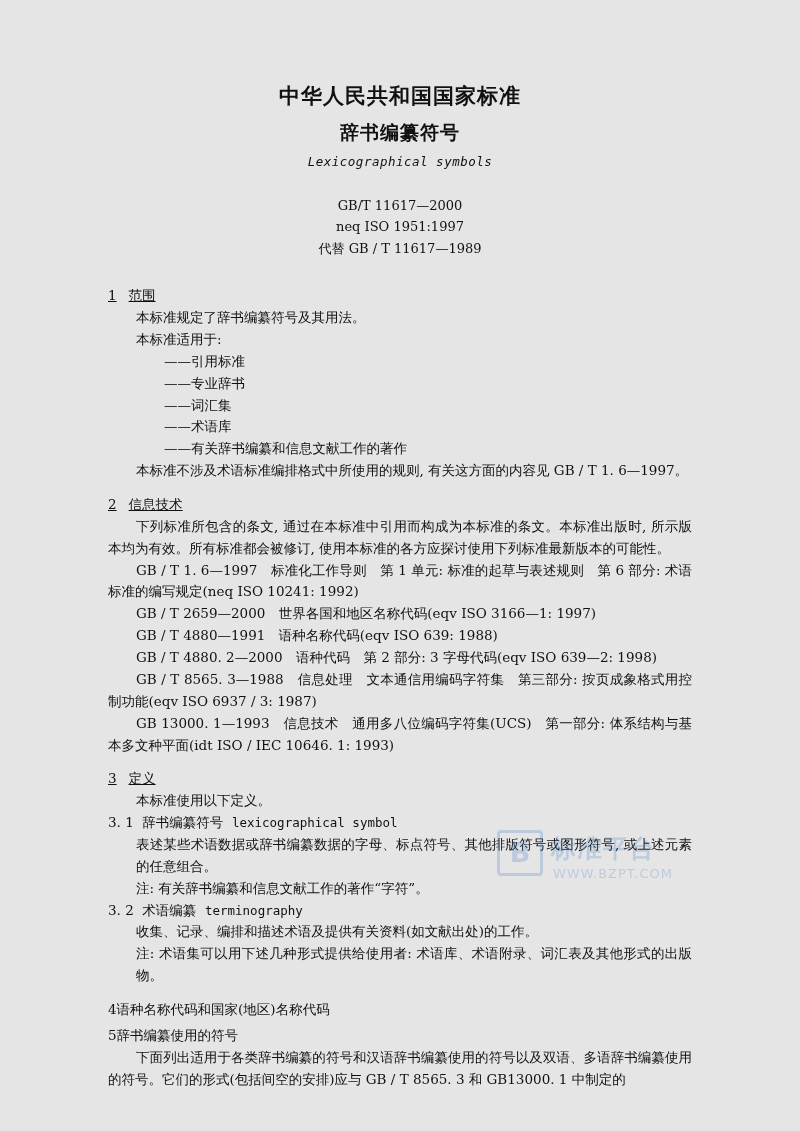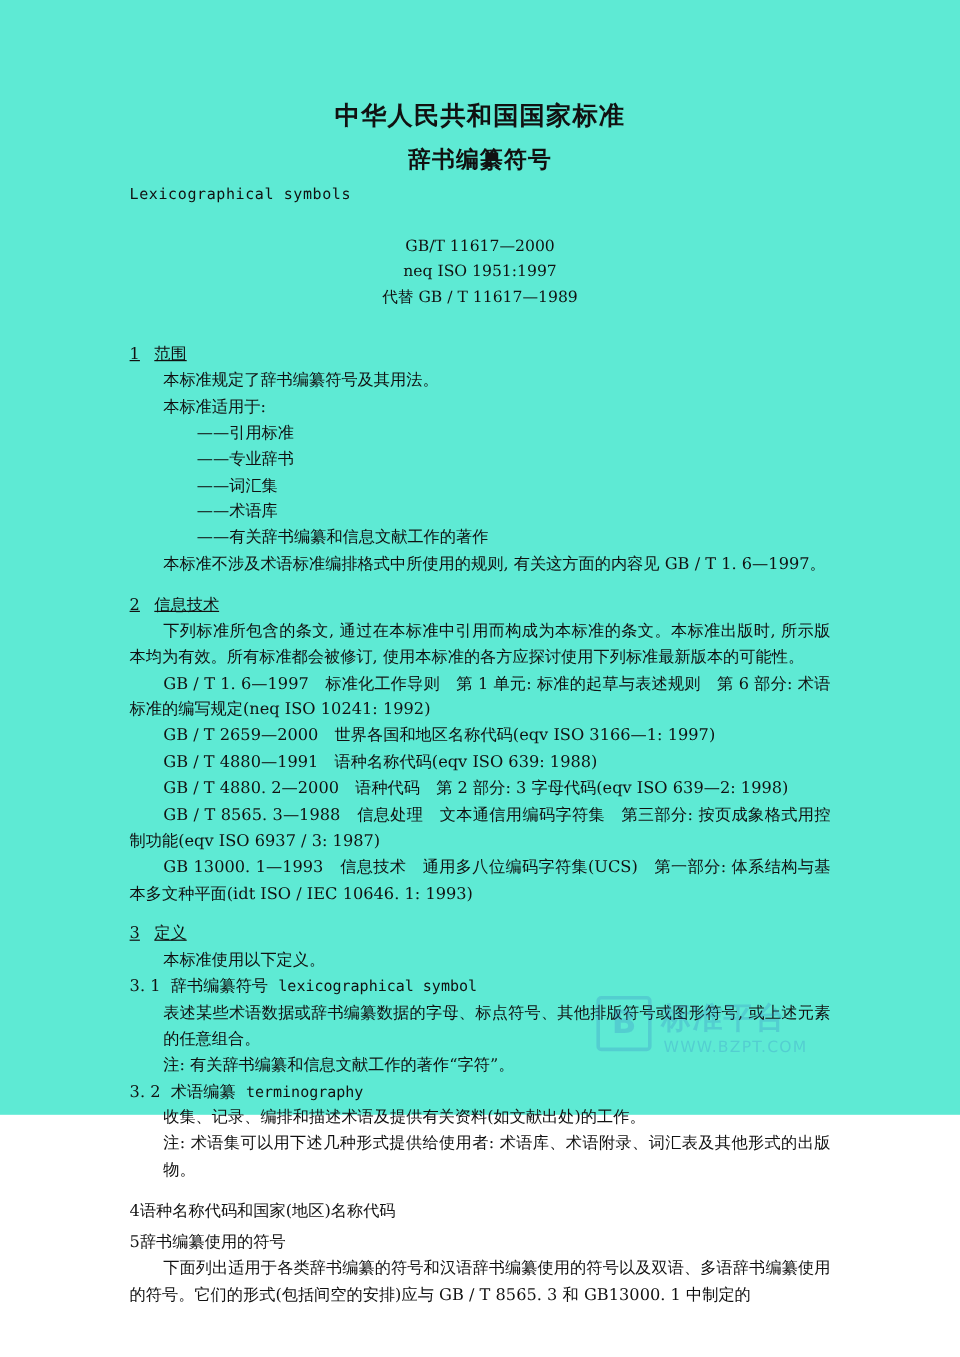--- a/index.html
+++ b/index.html
@@ -19,8 +19,8 @@
     position: absolute;
     left: 0; top: 0;
     width: 800px;
-    height: 929px;
-    background: #5eead4;
+    height: 1131px;
+    background: #e5e5e5;
   }
   .content {
     position: absolute;

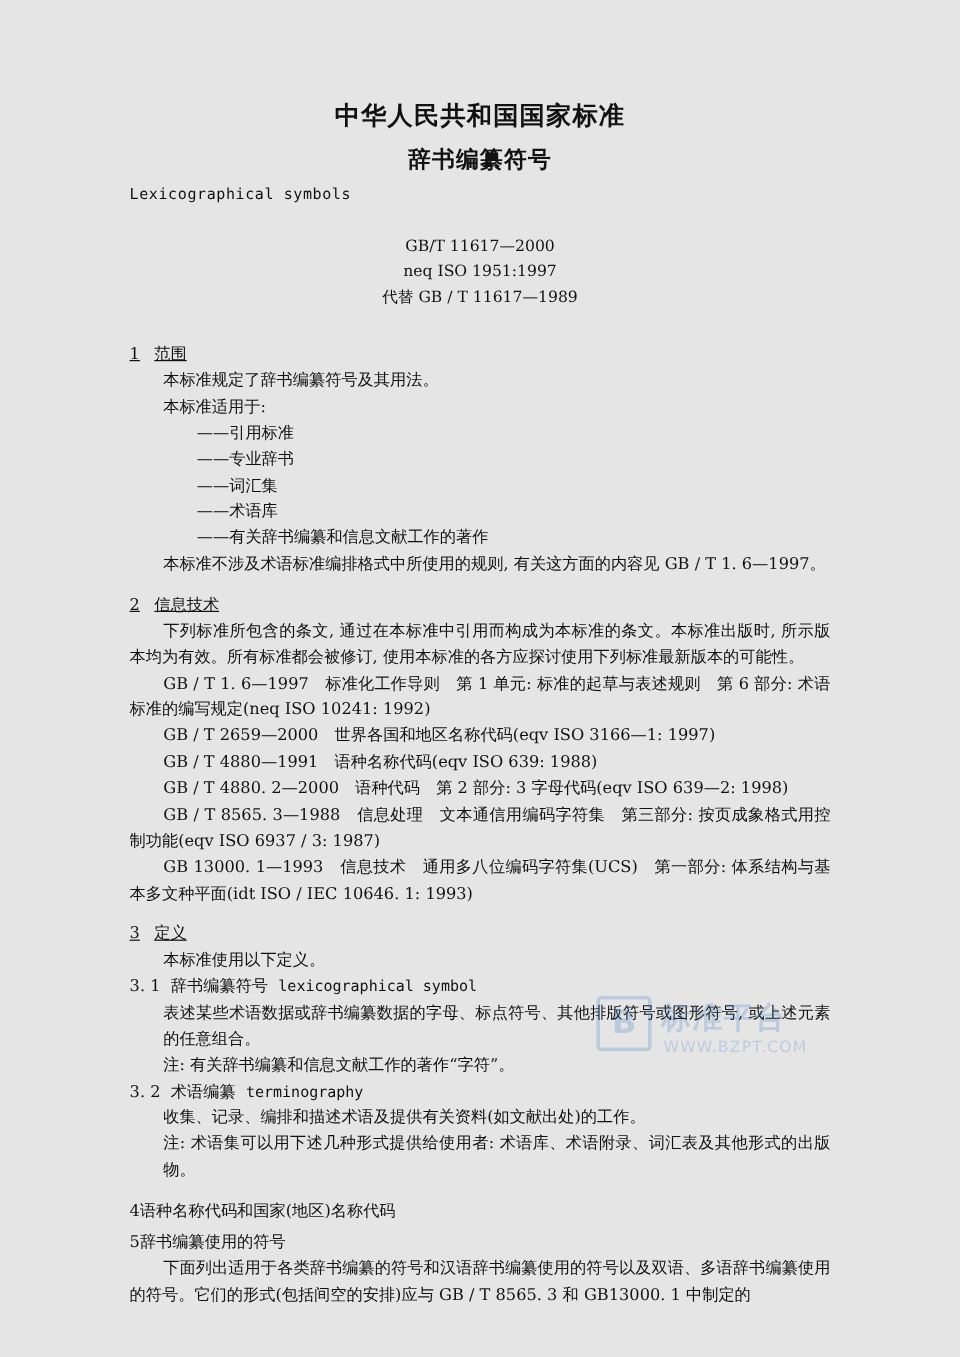--- a/index.html
+++ b/index.html
@@ -45,10 +45,12 @@
     margin: 0 0 8px 0;
   }
   .title-en {
+    text-align: center;
     font-family: "DejaVu Sans Mono", monospace;
     font-size: 12.5px;
     letter-spacing: 0.5px;
     margin: 0 0 26px 0;
+    font-style: italic;
   }
   .std-codes {
     text-align: center;

